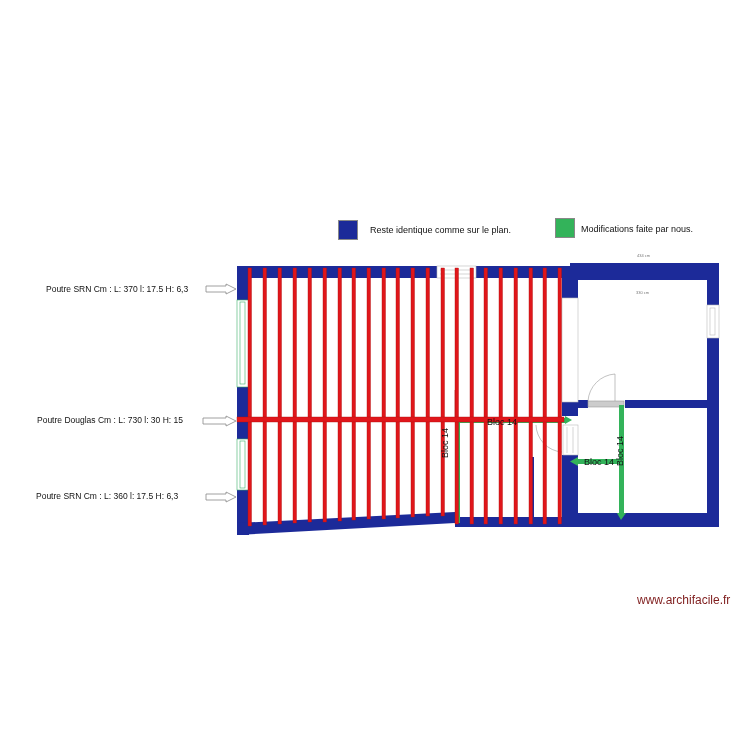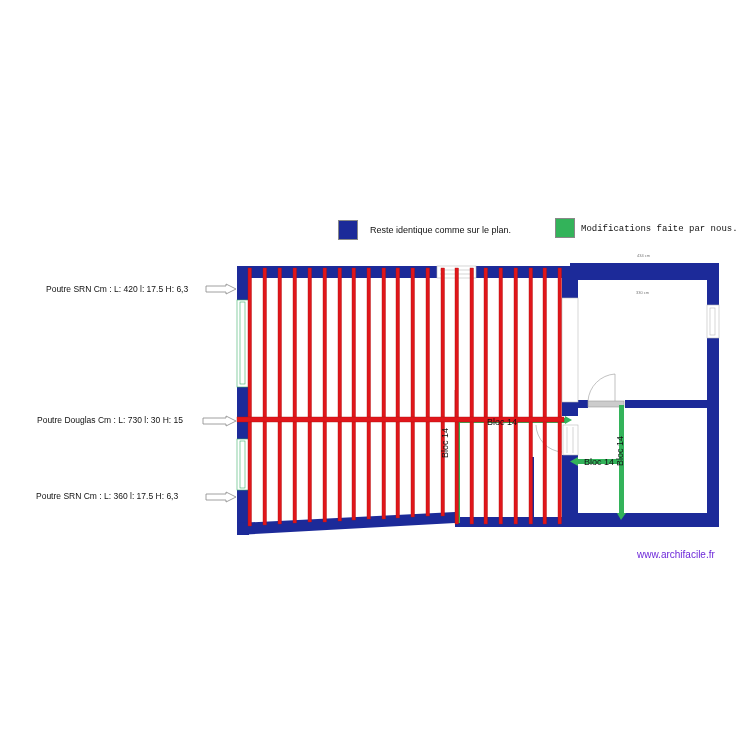--- a/index.html
+++ b/index.html
@@ -18,7 +18,7 @@
 <div class="legend-swatch" style="left:338px;top:220px;background:#1c2a99;"></div>
 <div class="legend-label" style="left:370px;top:225px;">Reste identique comme sur le plan.</div>
 <div class="legend-swatch" style="left:555px;top:218px;background:#33b35a;"></div>
-<div class="legend-label" style="left:581px;top:224px;font-family:Liberation Mono, monospace;">Modifications faite par nous.</div>
+<div class="legend-label" style="left:581px;top:224px;">Modifications faite par nous.</div>
 
 <div class="beam-label" style="left:46px;top:284px;">Poutre SRN Cm :  L: 420 l: 17.5 H: 6,3</div>
 <div class="beam-label" style="left:37px;top:415px;">Poutre Douglas Cm :  L: 730 l: 30 H: 15</div>

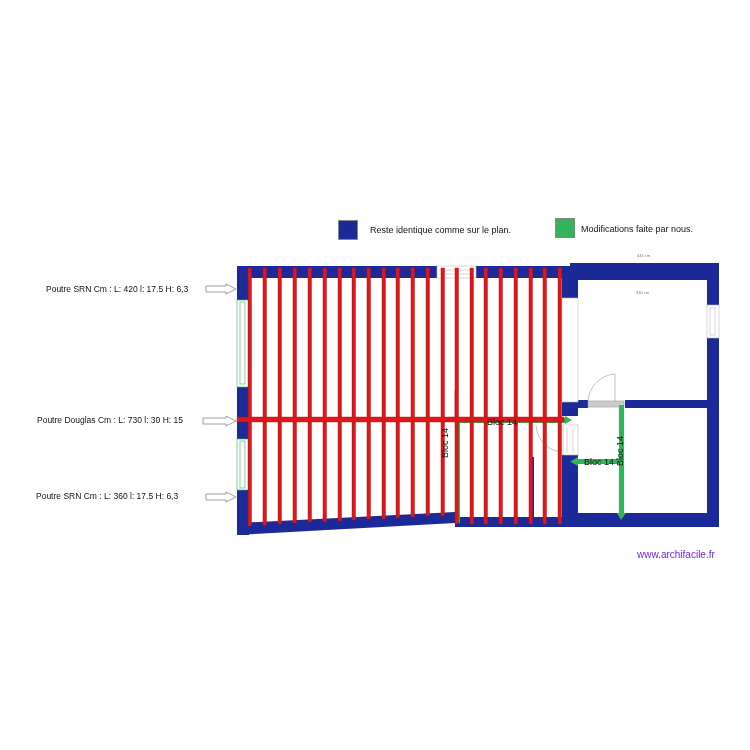--- a/index.html
+++ b/index.html
@@ -20,7 +20,7 @@
 <div class="legend-swatch" style="left:555px;top:218px;background:#33b35a;"></div>
 <div class="legend-label" style="left:581px;top:224px;">Modifications faite par nous.</div>
 
-<div class="beam-label" style="left:46px;top:284px;">Poutre SRN Cm :  L: 420 l: 17.5 H: 6,3</div>
+<div class="beam-label" style="left:46px;top:284px;">Poutre SRN Cm :  L: 370 l: 17.5 H: 6,3</div>
 <div class="beam-label" style="left:37px;top:415px;">Poutre Douglas Cm :  L: 730 l: 30 H: 15</div>
 <div class="beam-label" style="left:36px;top:491px;">Poutre SRN Cm :  L: 360 l: 17.5 H: 6,3</div>
 

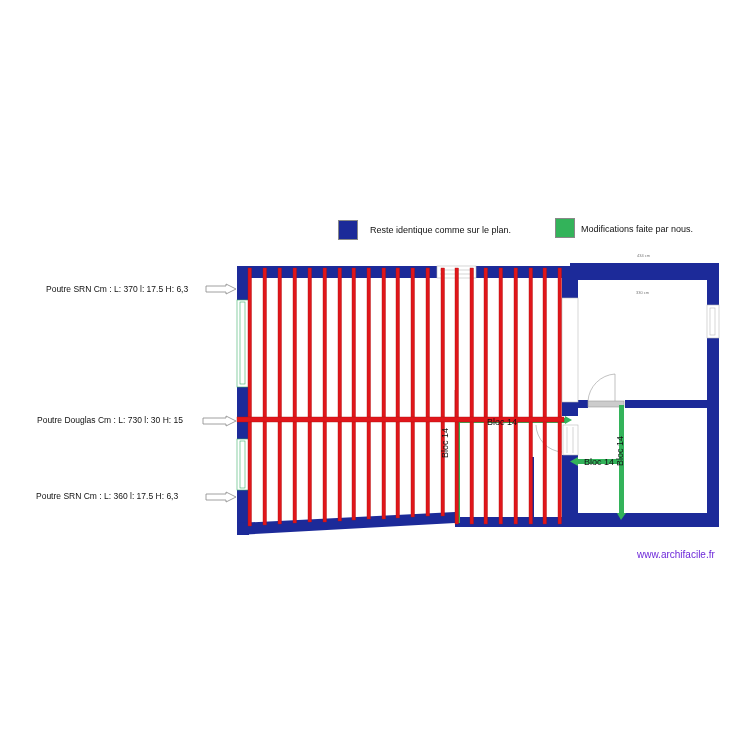--- a/index.html
+++ b/index.html
@@ -8,7 +8,7 @@
   .legend-swatch { position: absolute; width: 20px; height: 20px; border: 1px solid #888; box-sizing: border-box; }
   .legend-label { position: absolute; font-size: 9px; color: #111; white-space: nowrap; }
   .beam-label { position: absolute; font-size: 8.5px; color: #111; white-space: nowrap; }
-  .watermark { position: absolute; font-size: 10px; color: #6d28d9; }
+  .watermark { position: absolute; font-size: 12px; color: #7f1d1d; margin-top: 44px; }
   .dim { position: absolute; font-size: 4px; color: #777; white-space: nowrap; }
   .bloc { position: absolute; font-size: 9px; color: #111; white-space: nowrap; }
 </style>

